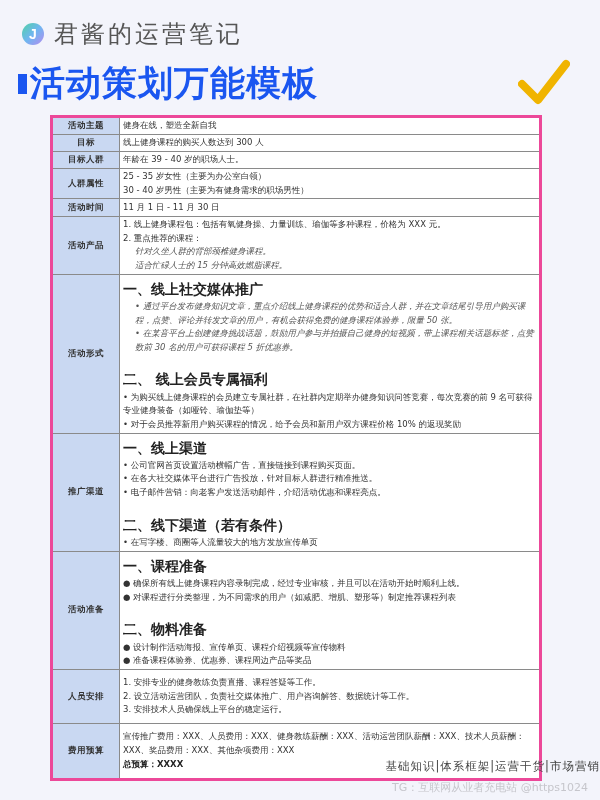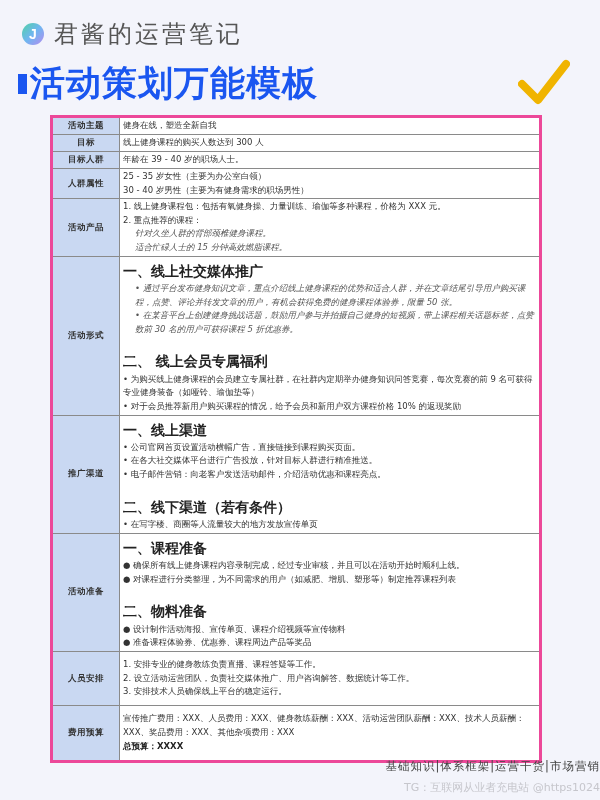--- a/index.html
+++ b/index.html
@@ -104,6 +104,10 @@
       <div>30 - 40 岁男性（主要为有健身需求的职场男性）</div>
     </td>
   </tr>
+  <tr style="height:18px">
+    <td class="label">活动时间</td>
+    <td class="content">11 月 1 日 - 11 月 30 日</td>
+  </tr>
   <tr style="height:55px">
     <td class="label">活动产品</td>
     <td class="content">

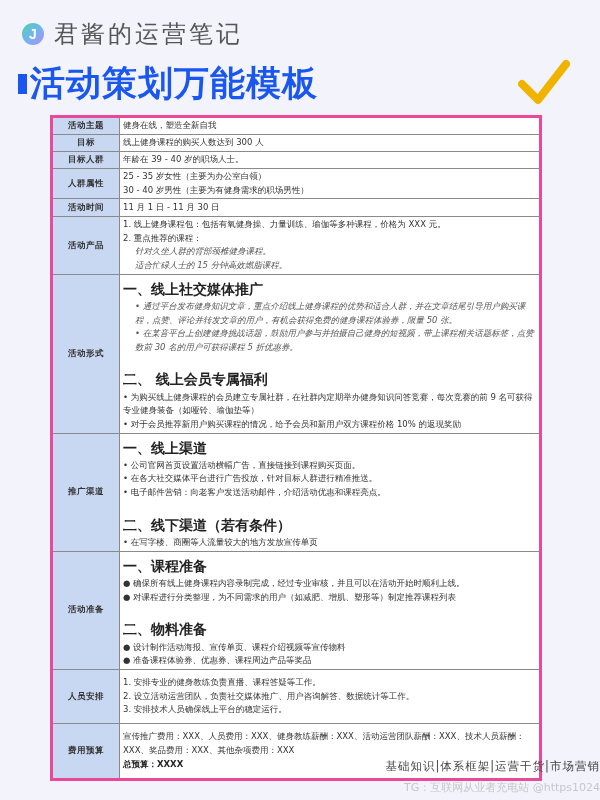--- a/index.html
+++ b/index.html
@@ -62,7 +62,7 @@
     text-align: right; font-size: 11.5px; color: #444; letter-spacing: 1px;
   }
   .watermark {
-    position: absolute; right: 0; top: 780px;
+    position: absolute; right: 12px; top: 780px;
     font-size: 11px; color: #c6c6cc;
   }
 </style>

